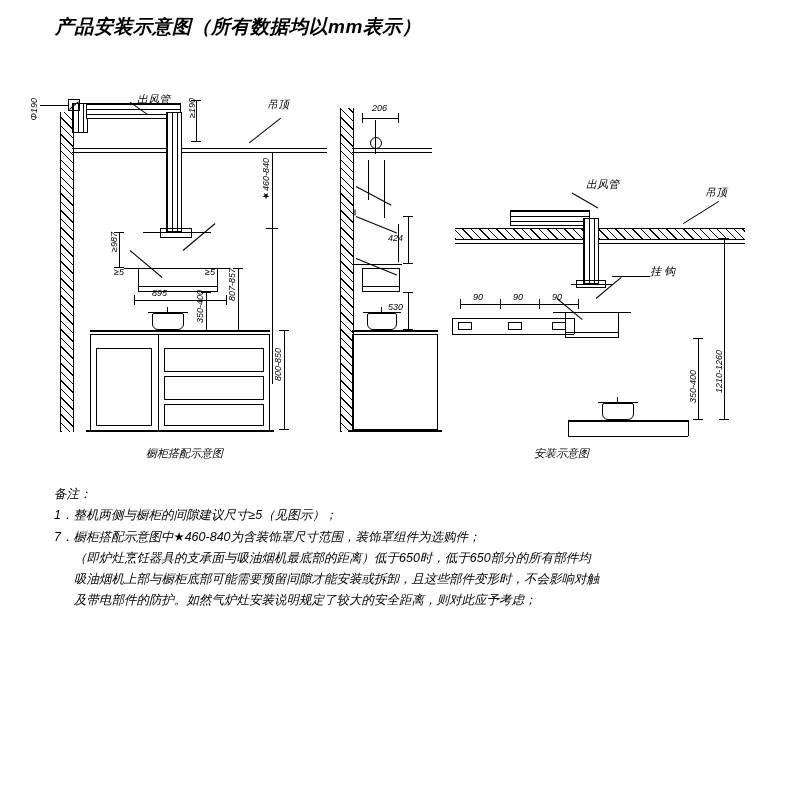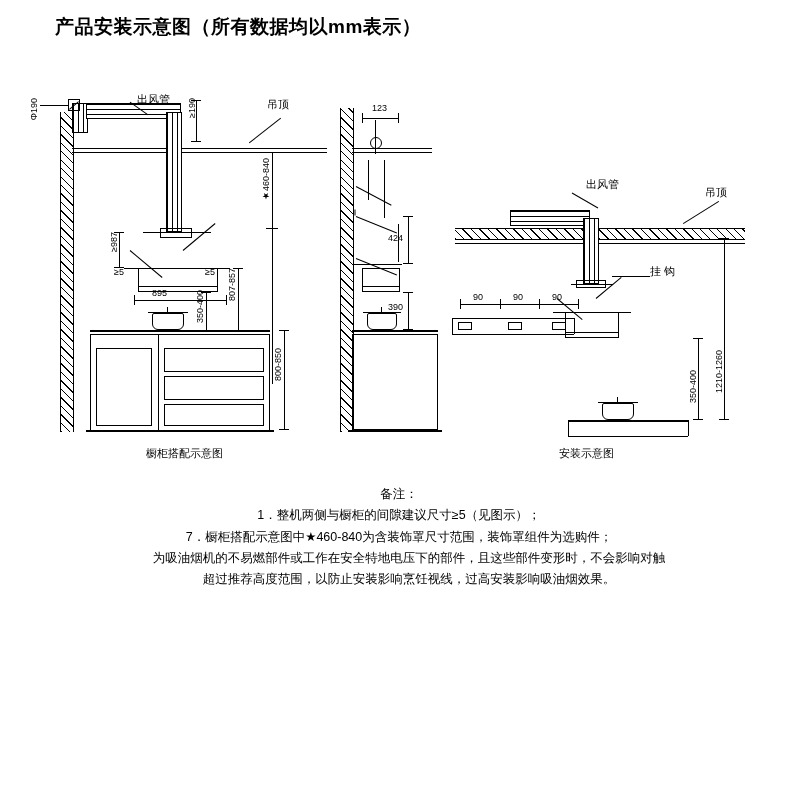--- a/index.html
+++ b/index.html
@@ -11,7 +11,7 @@
     position:relative;
     overflow:hidden;
   }
-  .page{position:relative;width:706px;height:812px;}
+  .page{position:relative;width:706px;height:812px;font-style:italic;}
 
   
   .title{

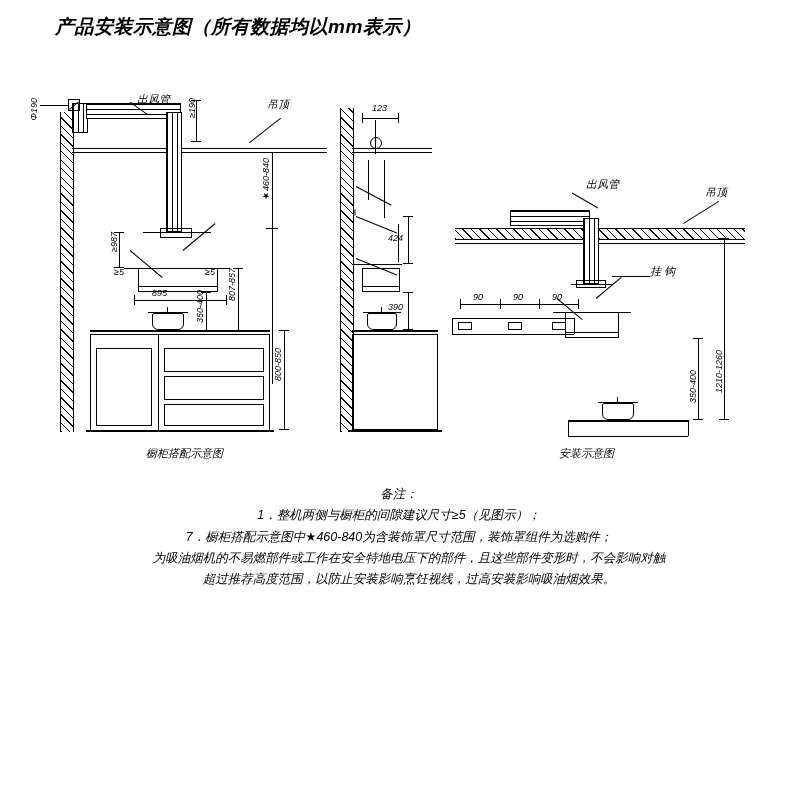--- a/index.html
+++ b/index.html
@@ -173,7 +173,7 @@
     <div class="ln h1" style="left:362px;top:118px;width:36px;"></div>
     <div class="ln v1" style="left:362px;top:113px;height:10px;"></div>
     <div class="ln v1" style="left:398px;top:113px;height:10px;"></div>
-    <div class="lbl" style="left:372px;top:104px;">123</div>
+    <div class="lbl" style="left:372px;top:104px;">206</div>
 
     <div style="position:absolute;left:370px;top:137px;width:10px;height:10px;border:1px solid #000;border-radius:50%;"></div>
     <div class="ln v1" style="left:375px;top:120px;height:34px;"></div>

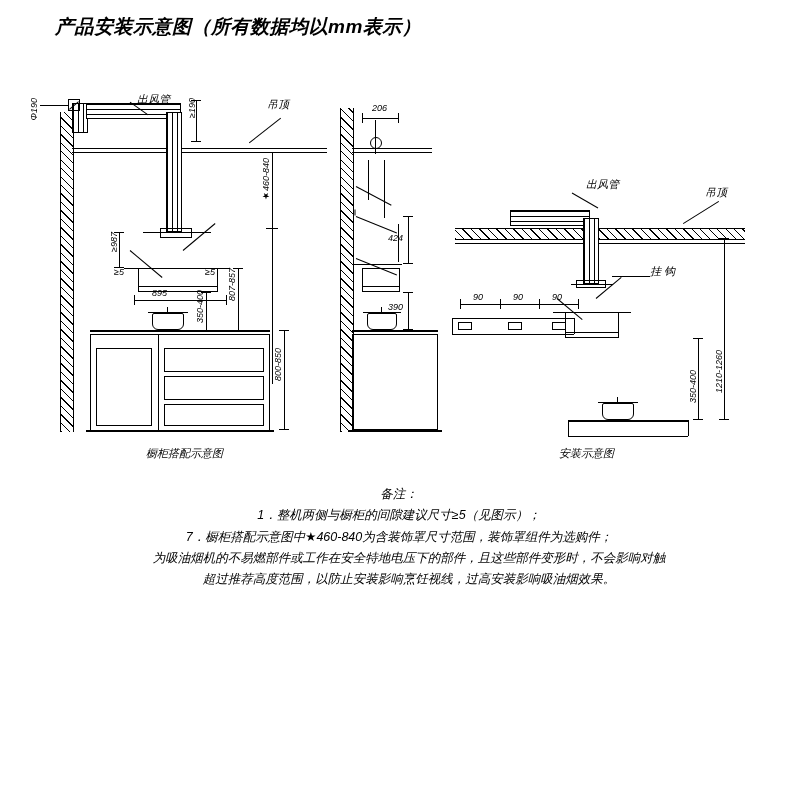--- a/index.html
+++ b/index.html
@@ -197,7 +197,7 @@
     <div class="ln v1" style="left:408px;top:292px;height:38px;"></div>
     <div class="ln h1" style="left:403px;top:292px;width:10px;"></div>
     <div class="ln h1" style="left:403px;top:329px;width:10px;"></div>
-    <div class="lbl" style="left:388px;top:303px;">390</div>
+    <div class="lbl" style="left:388px;top:303px;">530</div>
 
     <div class="ln h2" style="left:352px;top:330px;width:86px;"></div>
     <div class="box" style="left:367px;top:313px;width:30px;height:17px;border-radius:2px 2px 6px 6px;"></div>

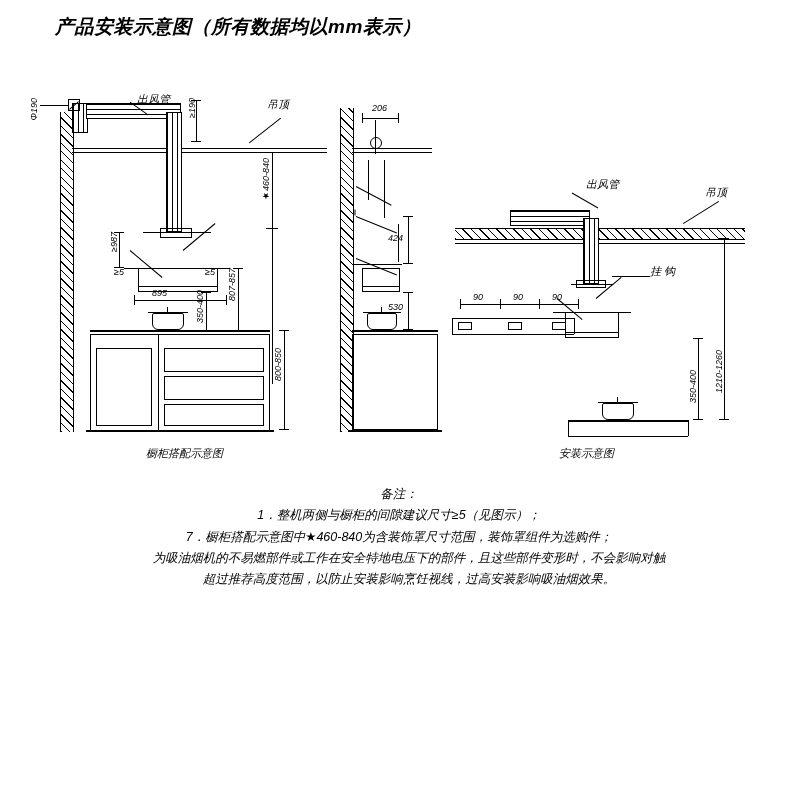--- a/index.html
+++ b/index.html
@@ -267,7 +267,7 @@
     <div class="ln h1" style="left:719px;top:419px;width:10px;"></div>
     <div class="lbl vert" style="left:715px;top:350px;">1210-1260</div>
 
-    <div class="cap" style="left:559px;top:446px;">安装示意图</div>
+    <div class="cap" style="left:534px;top:446px;">安装示意图</div>
   </div>
 
   <div class="notes">

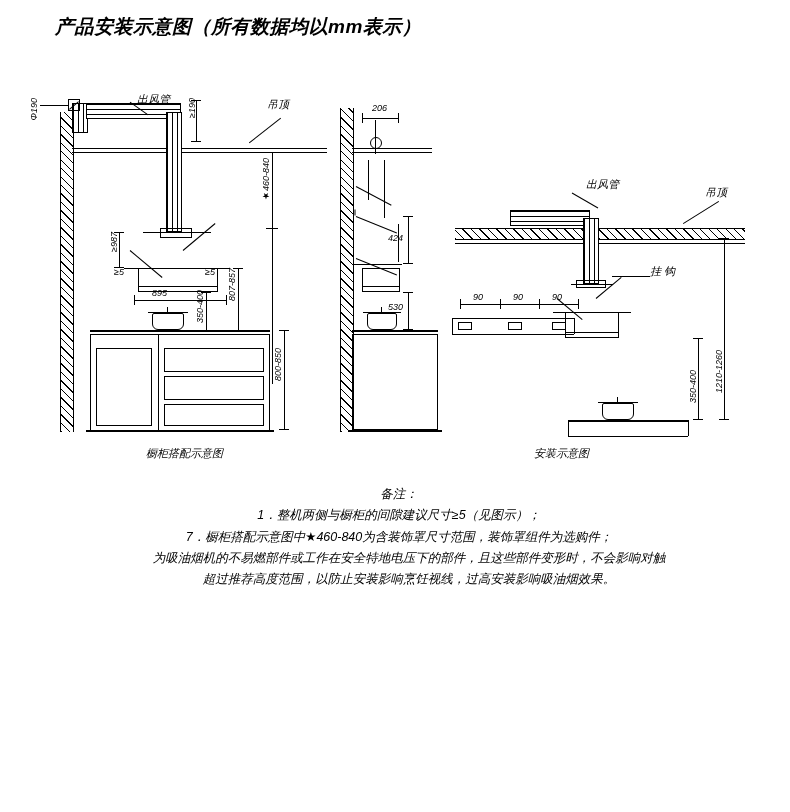--- a/index.html
+++ b/index.html
@@ -63,7 +63,7 @@
     position:absolute;left:54px;top:484px;width:690px;
     font-size:12.5px;line-height:1.62;
   }
-  .notes .nt{margin:0 0 1px 0;white-space:pre-wrap;text-align:center;}
+  .notes .nt{margin:0 0 1px 0;white-space:pre-wrap;}
   .notes .hang{padding-left:20px;text-indent:-20px;}
 </style>
 </head>

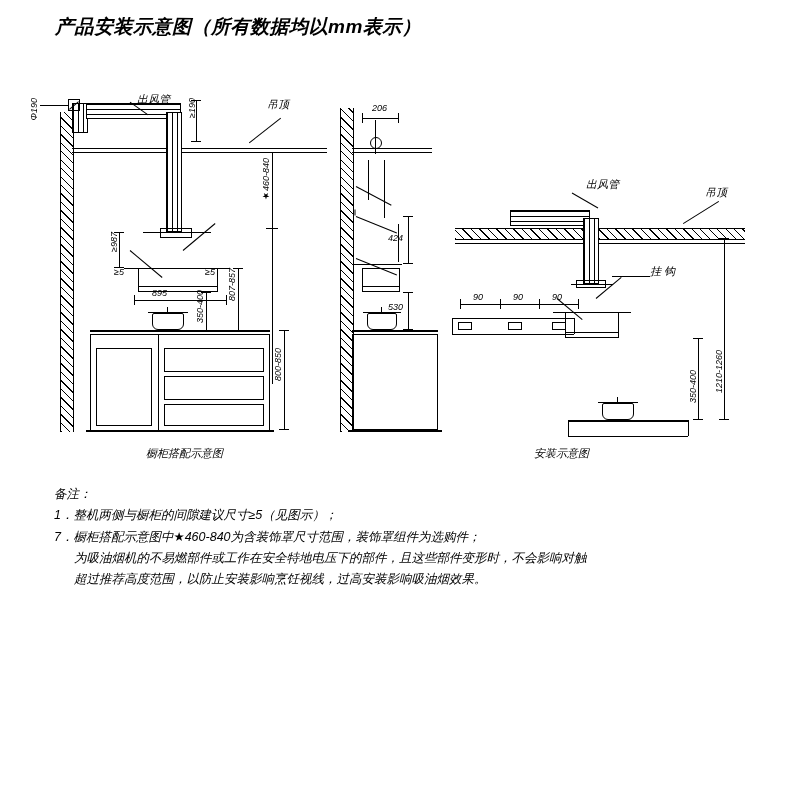--- a/index.html
+++ b/index.html
@@ -274,6 +274,7 @@
     <div class="nt">备注：</div>
     <div class="nt hang">1．整机两侧与橱柜的间隙建议尺寸≥5（见图示）；</div>
     <div class="nt hang">7．橱柜搭配示意图中★460-840为含装饰罩尺寸范围，装饰罩组件为选购件；</div>
+    <div class="nt" style="padding-left:20px;">（即炉灶烹饪器具的支承面与吸油烟机最底部的距离）低于650时，低于650部分的所有部件均</div>
     <div class="nt" style="padding-left:20px;">为吸油烟机的不易燃部件或工作在安全特地电压下的部件，且这些部件变形时，不会影响对触</div>
     <div class="nt" style="padding-left:20px;">超过推荐高度范围，以防止安装影响烹饪视线，过高安装影响吸油烟效果。</div>
   </div>

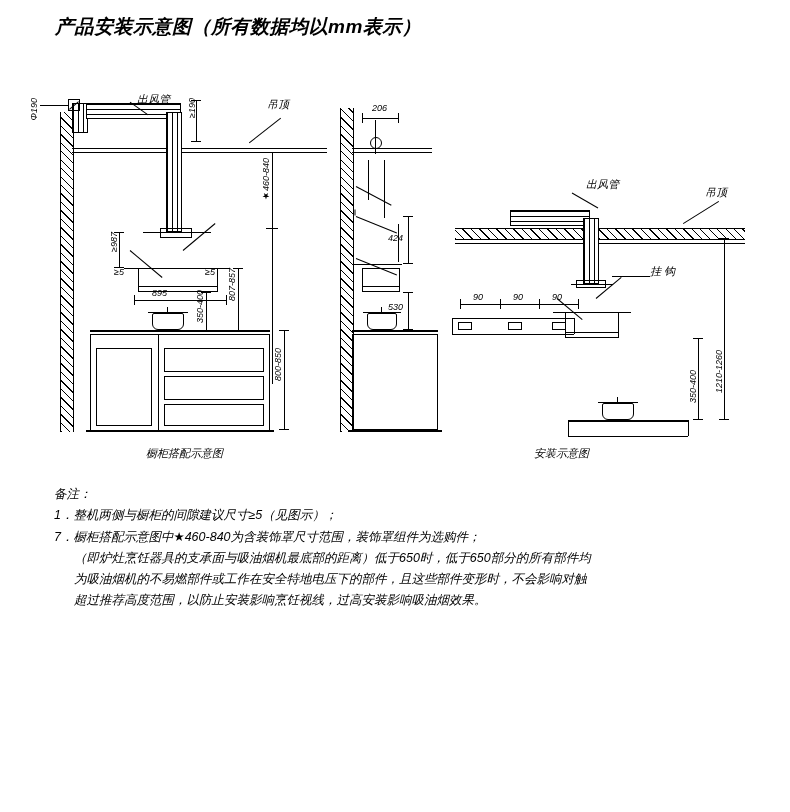--- a/index.html
+++ b/index.html
@@ -275,7 +275,7 @@
     <div class="nt hang">1．整机两侧与橱柜的间隙建议尺寸≥5（见图示）；</div>
     <div class="nt hang">7．橱柜搭配示意图中★460-840为含装饰罩尺寸范围，装饰罩组件为选购件；</div>
     <div class="nt" style="padding-left:20px;">（即炉灶烹饪器具的支承面与吸油烟机最底部的距离）低于650时，低于650部分的所有部件均</div>
-    <div class="nt" style="padding-left:20px;">为吸油烟机的不易燃部件或工作在安全特地电压下的部件，且这些部件变形时，不会影响对触</div>
+    <div class="nt" style="padding-left:20px;">吸油烟机上部与橱柜底部可能需要预留间隙才能安装或拆卸，且这些部件变形时，不会影响对触</div>
     <div class="nt" style="padding-left:20px;">超过推荐高度范围，以防止安装影响烹饪视线，过高安装影响吸油烟效果。</div>
   </div>
 

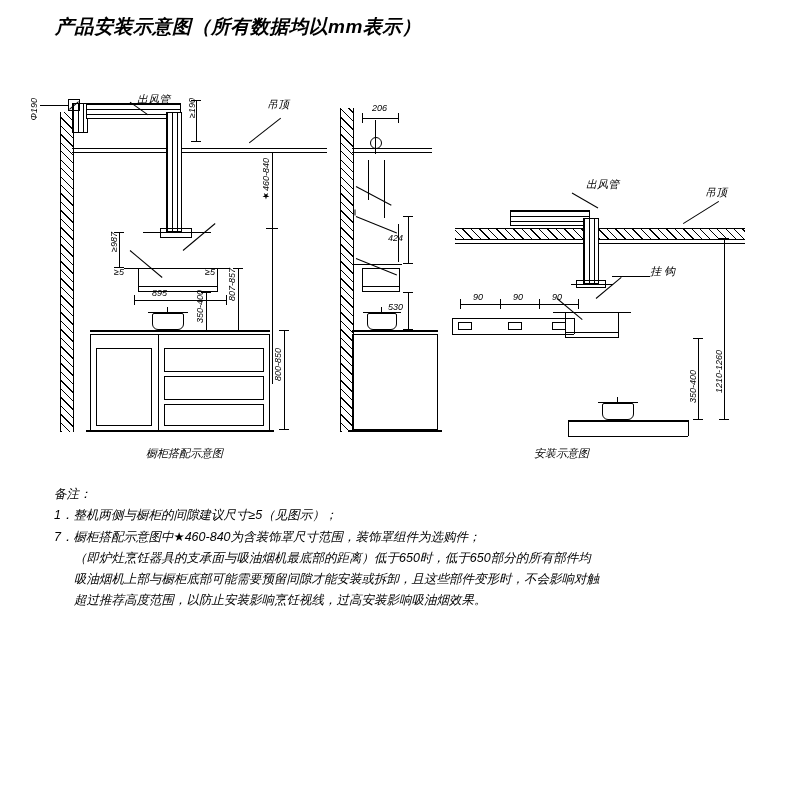--- a/index.html
+++ b/index.html
@@ -276,6 +276,7 @@
     <div class="nt hang">7．橱柜搭配示意图中★460-840为含装饰罩尺寸范围，装饰罩组件为选购件；</div>
     <div class="nt" style="padding-left:20px;">（即炉灶烹饪器具的支承面与吸油烟机最底部的距离）低于650时，低于650部分的所有部件均</div>
     <div class="nt" style="padding-left:20px;">吸油烟机上部与橱柜底部可能需要预留间隙才能安装或拆卸，且这些部件变形时，不会影响对触</div>
+    <div class="nt" style="padding-left:20px;">及带电部件的防护。如然气炉灶安装说明规定了较大的安全距离，则对此应予考虑；</div>
     <div class="nt" style="padding-left:20px;">超过推荐高度范围，以防止安装影响烹饪视线，过高安装影响吸油烟效果。</div>
   </div>
 

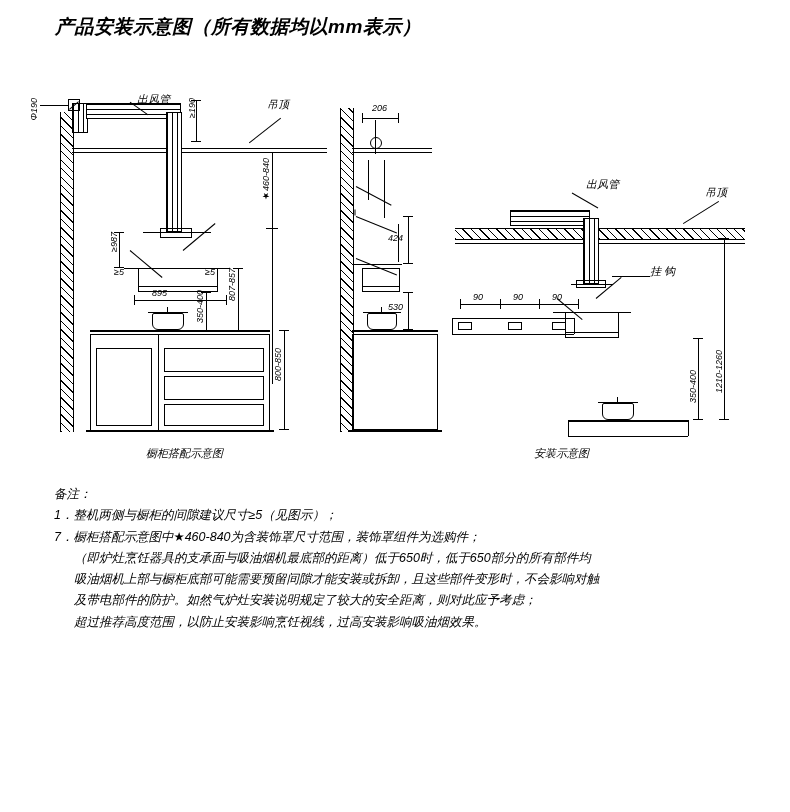--- a/index.html
+++ b/index.html
@@ -277,7 +277,6 @@
     <div class="nt" style="padding-left:20px;">（即炉灶烹饪器具的支承面与吸油烟机最底部的距离）低于650时，低于650部分的所有部件均</div>
     <div class="nt" style="padding-left:20px;">吸油烟机上部与橱柜底部可能需要预留间隙才能安装或拆卸，且这些部件变形时，不会影响对触</div>
     <div class="nt" style="padding-left:20px;">及带电部件的防护。如然气炉灶安装说明规定了较大的安全距离，则对此应予考虑；</div>
-    <div class="nt" style="padding-left:20px;">超过推荐高度范围，以防止安装影响烹饪视线，过高安装影响吸油烟效果。</div>
   </div>
 
 </div>

